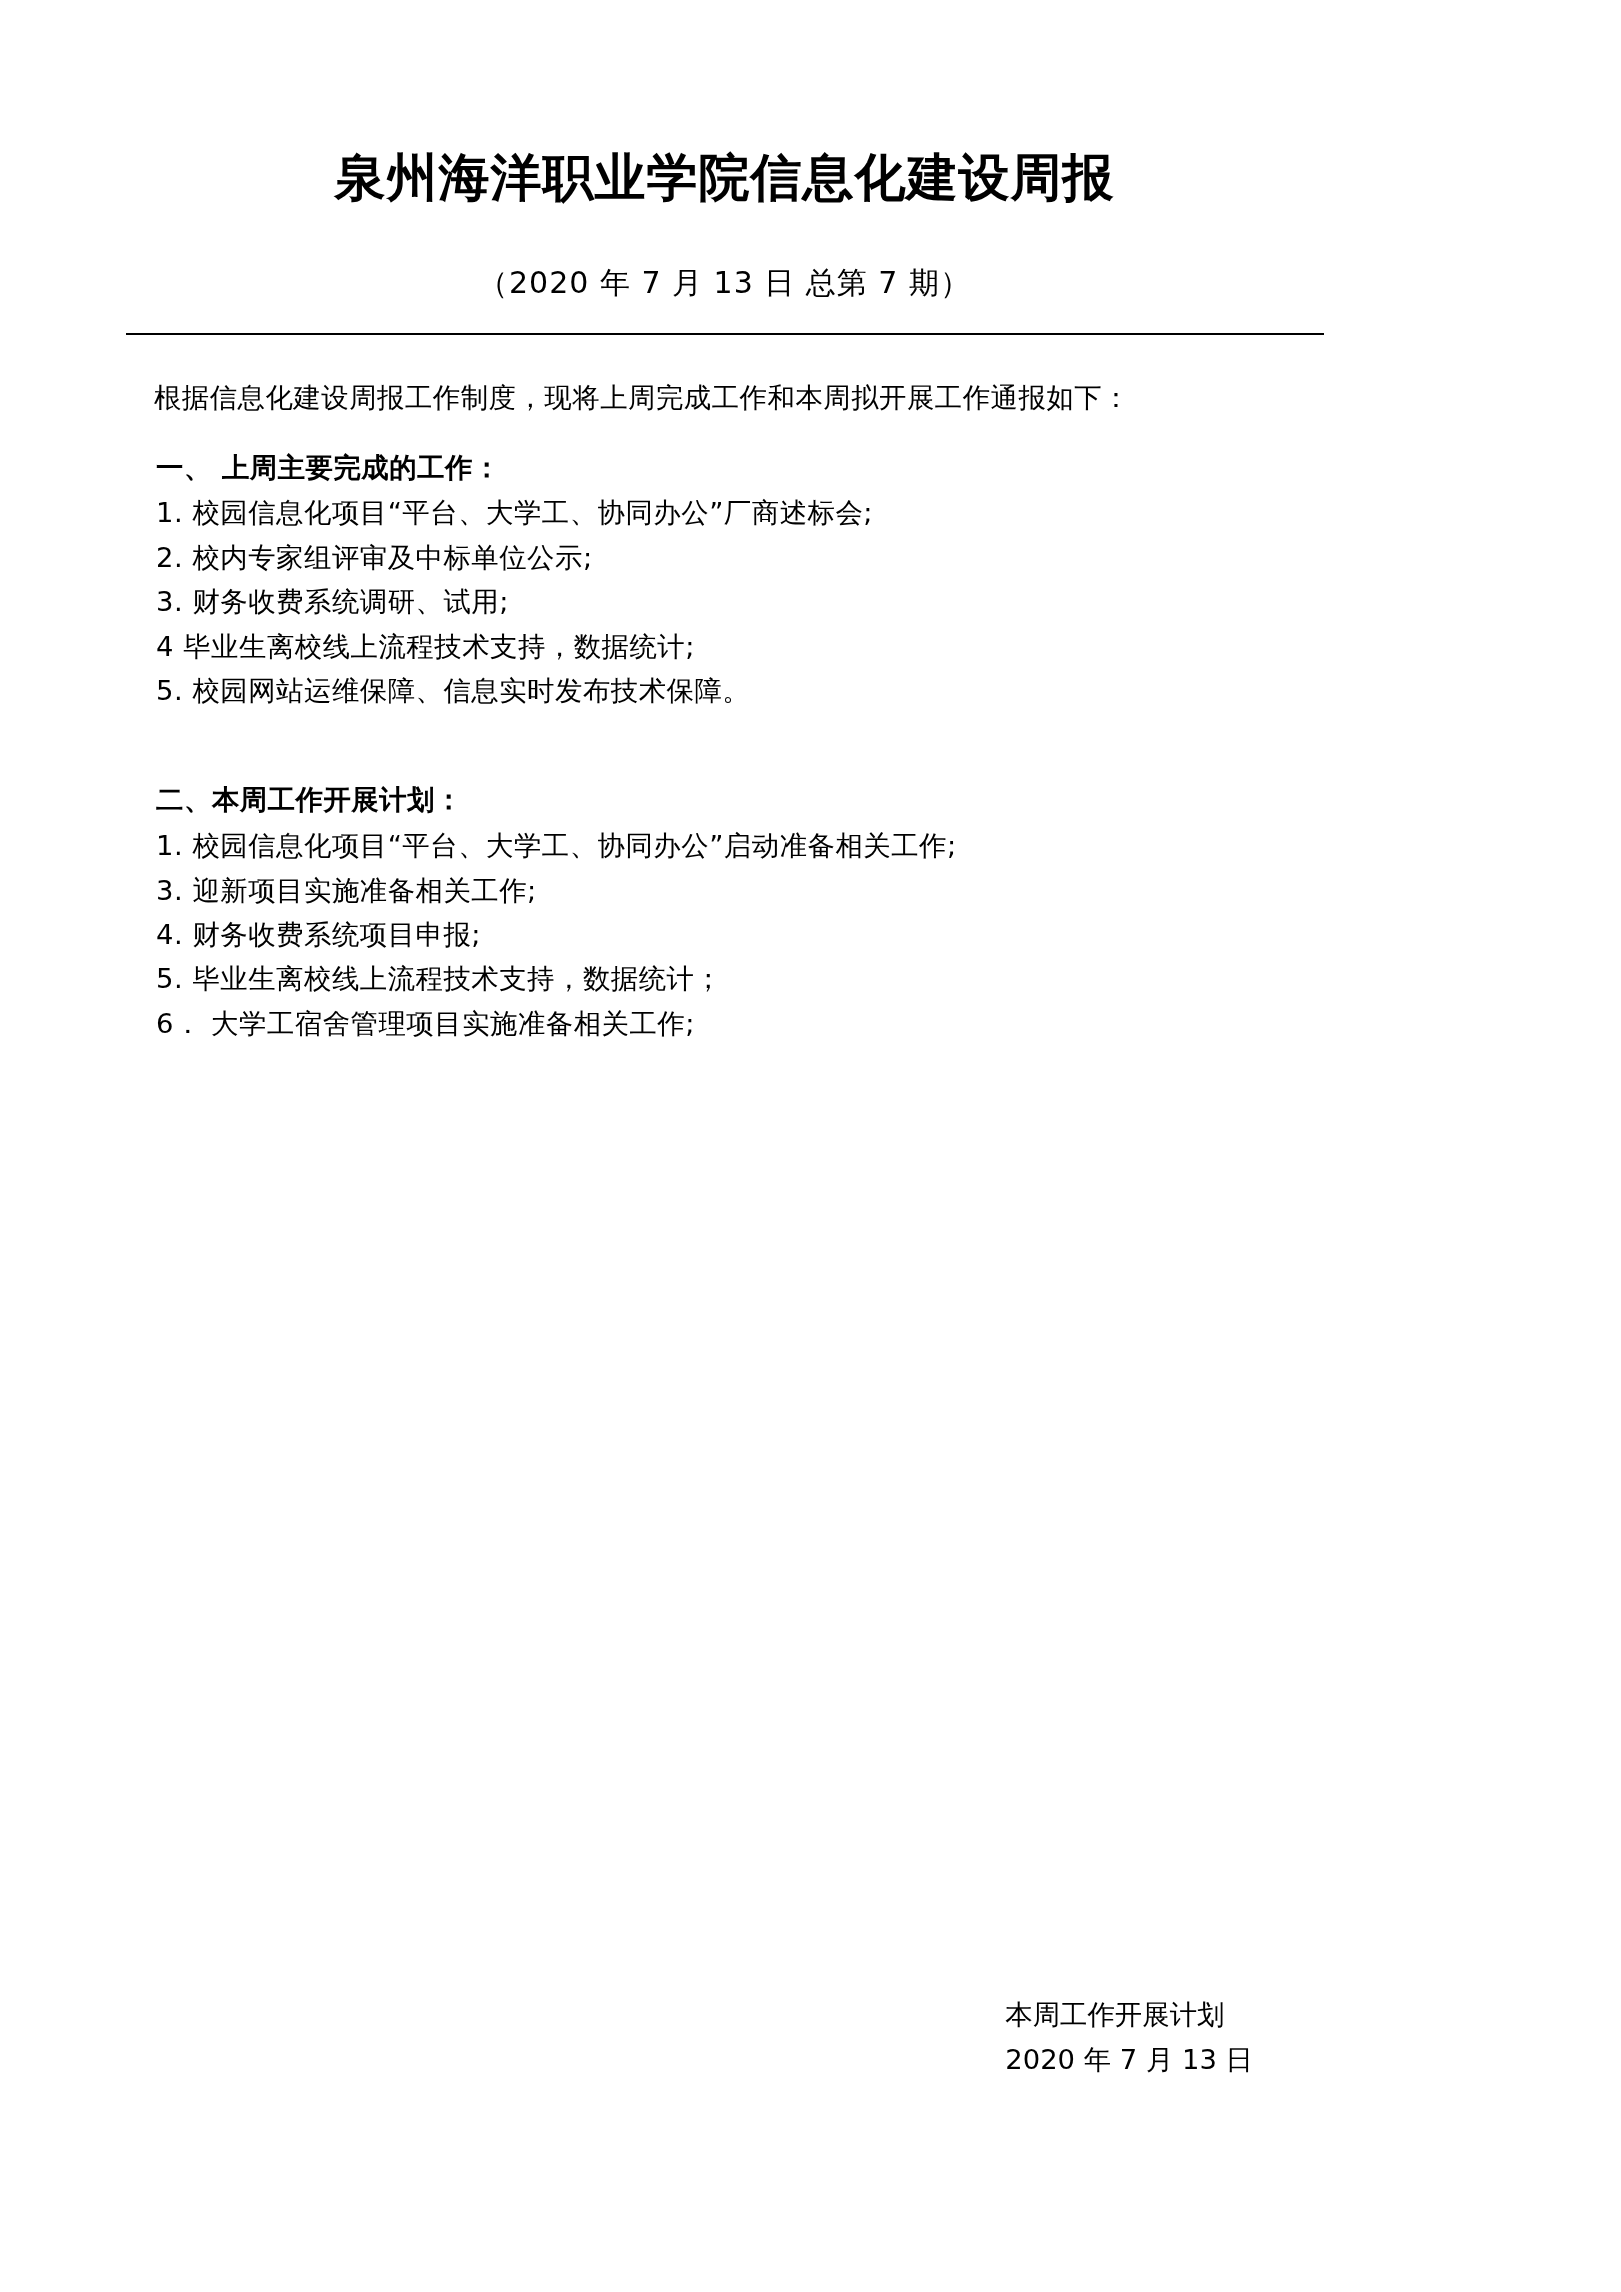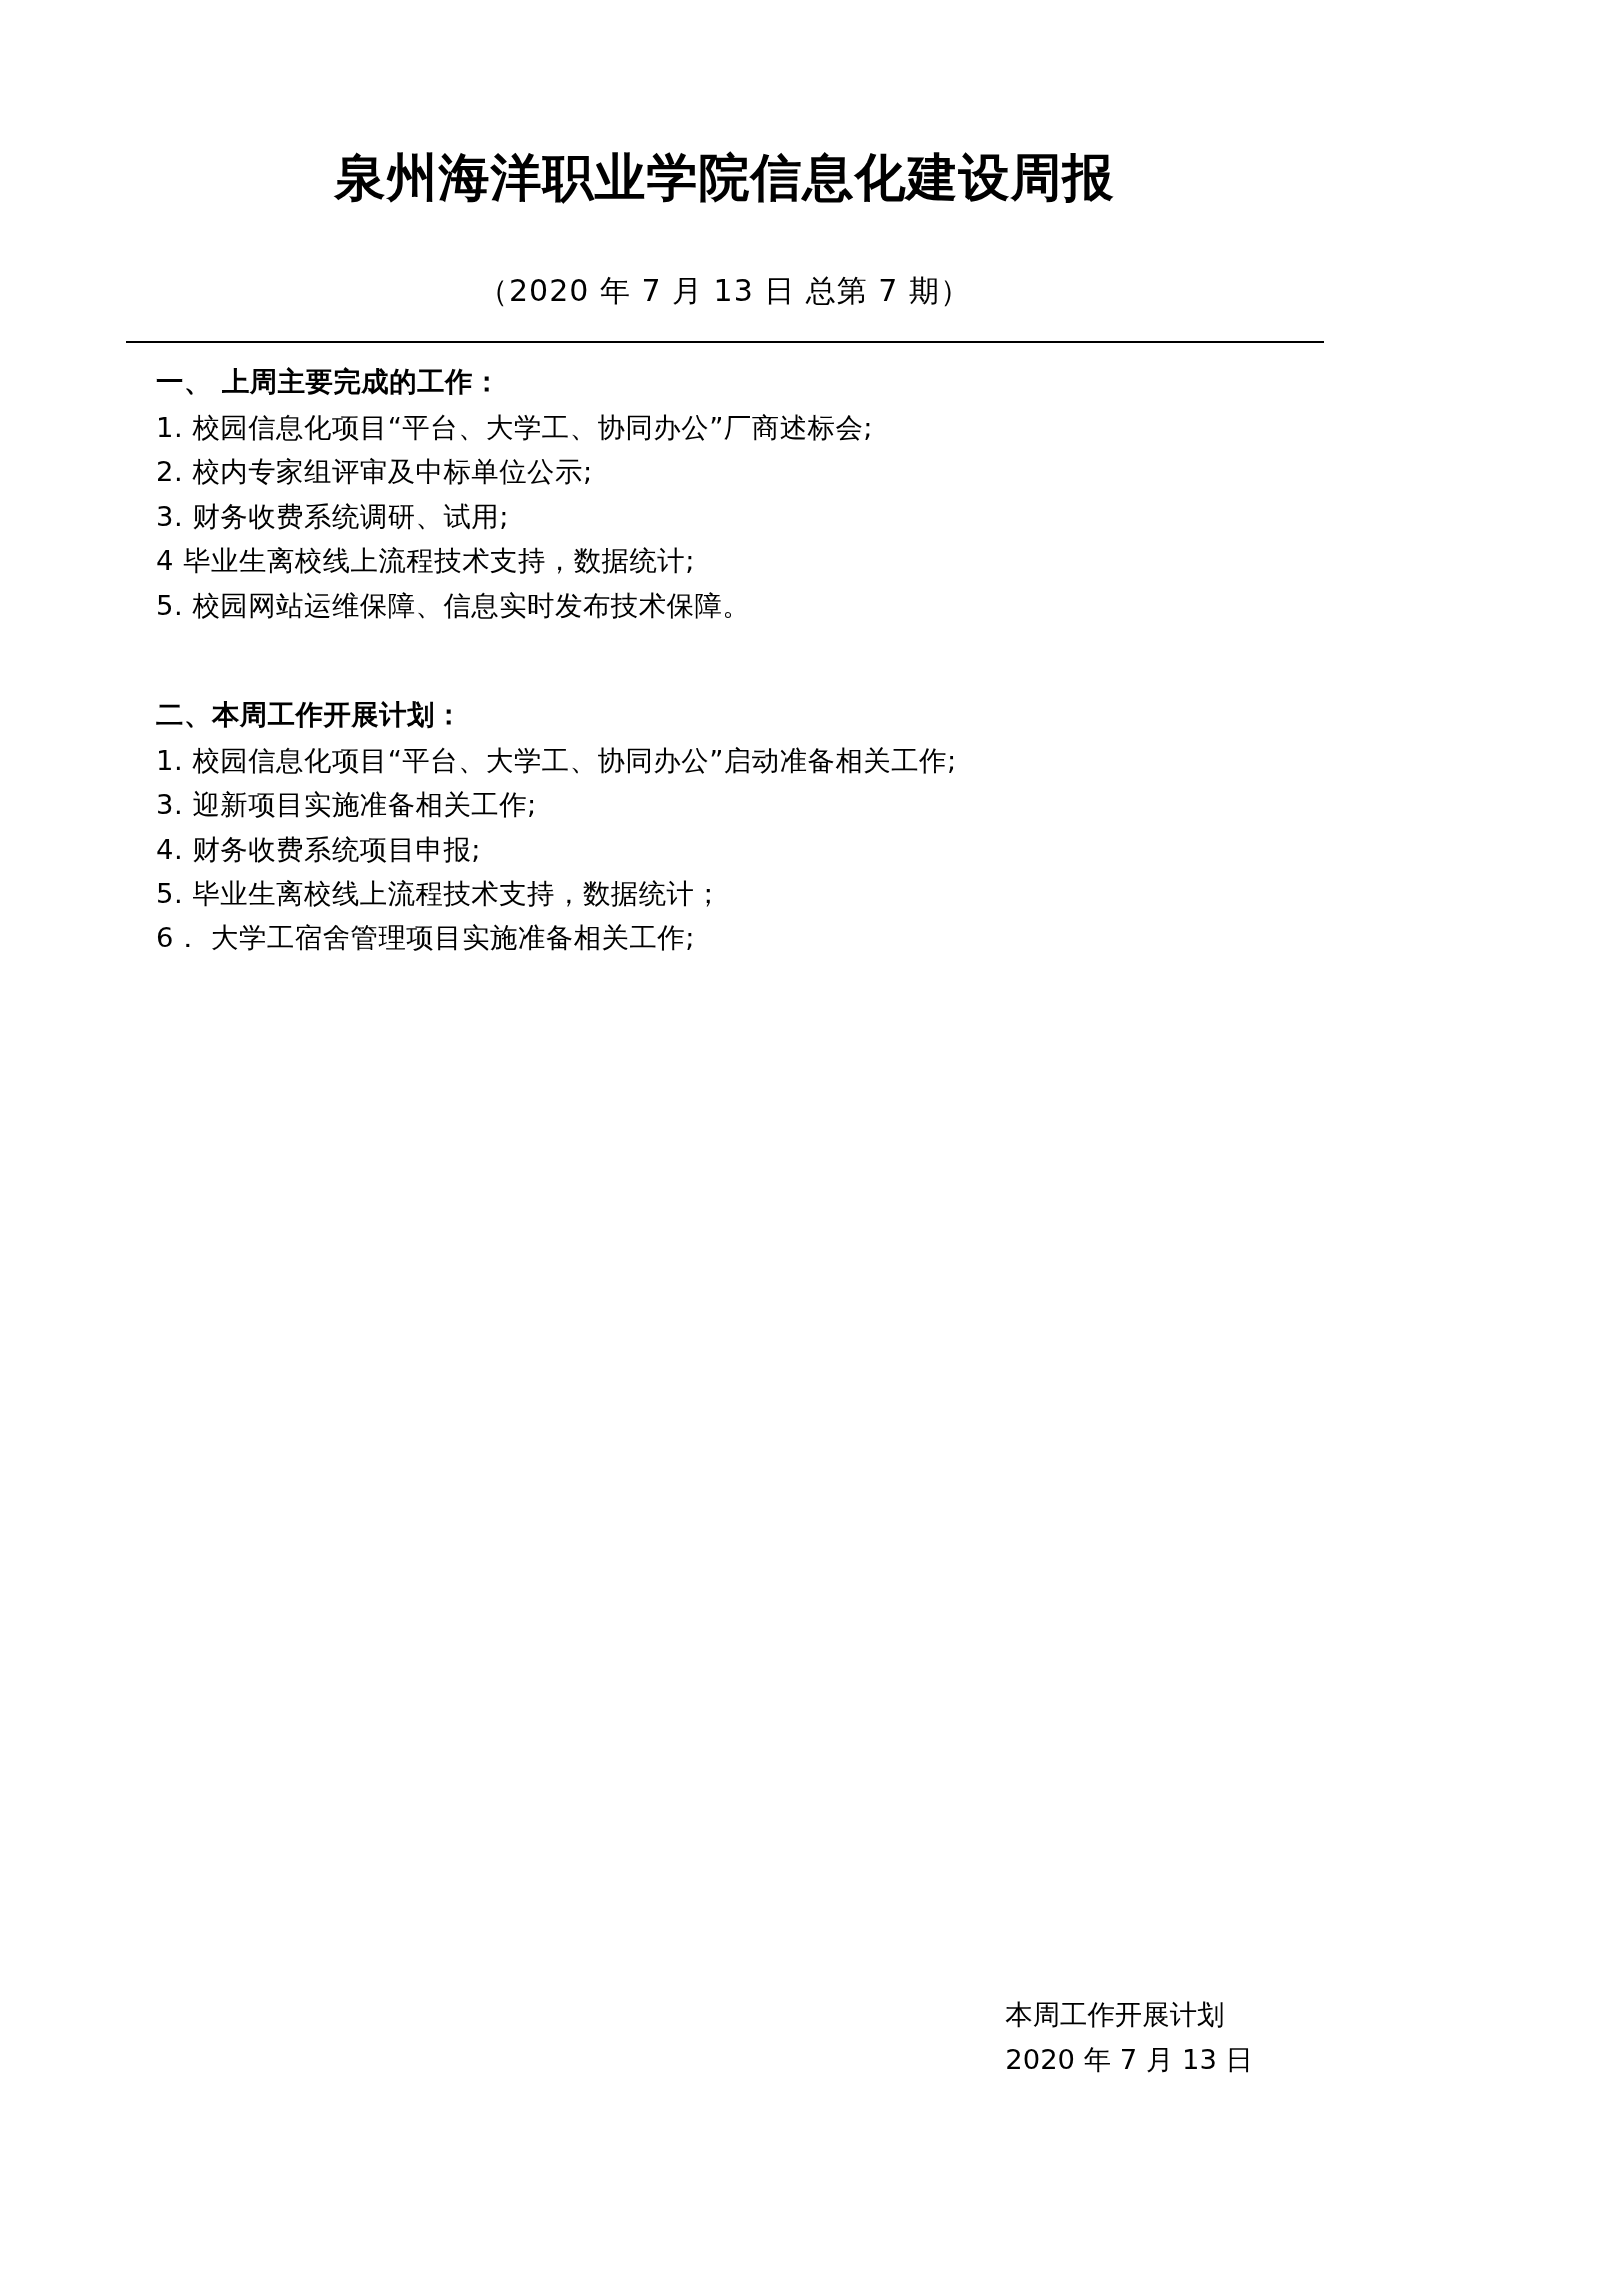--- a/index.html
+++ b/index.html
@@ -33,7 +33,7 @@
   .doc-subtitle {
     text-align: center;
     font-size: 30px;
-    margin: 16px;
+    margin: 8px;
     padding-top: 47px;
     letter-spacing: 1px;
   }

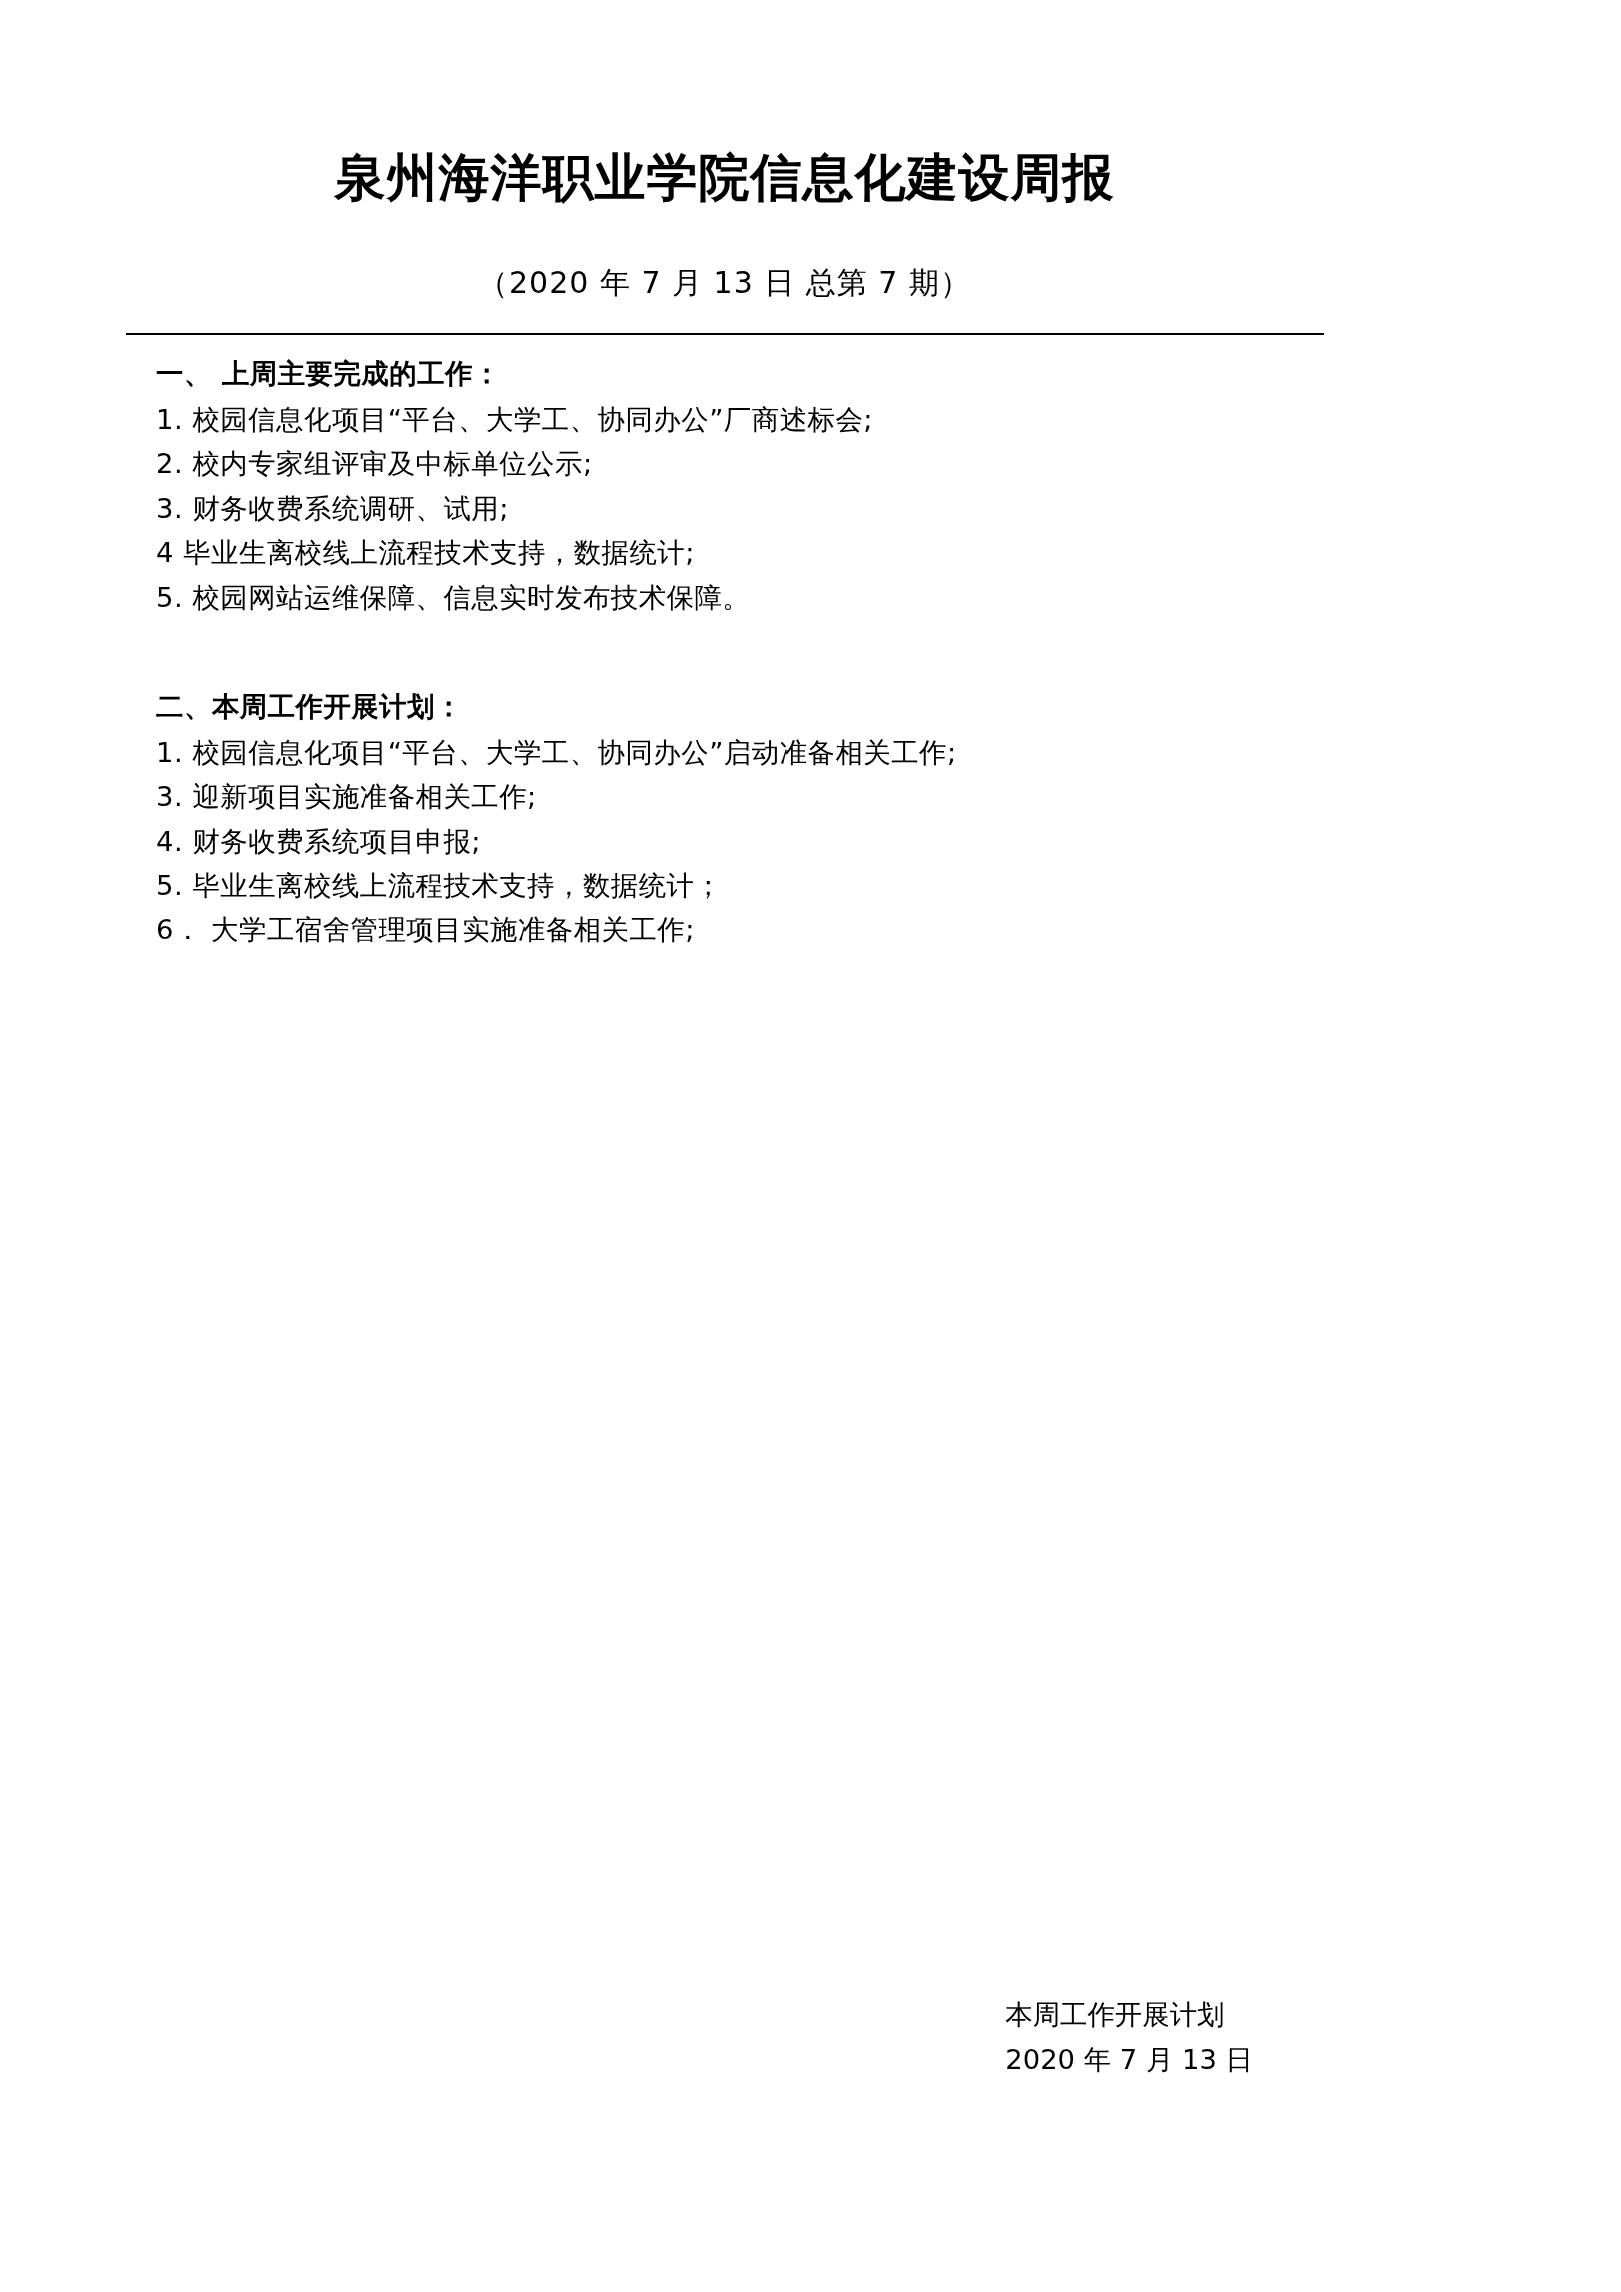--- a/index.html
+++ b/index.html
@@ -96,6 +96,7 @@
 
   <div class="body-wrap">
 
+    <p class="intro">根据信息化建设周报工作制度，现将上周完成工作和本周拟开展工作通报如下：</p>
 
     <div class="section">
       <div class="section-heading">一、 上周主要完成的工作：</div>

